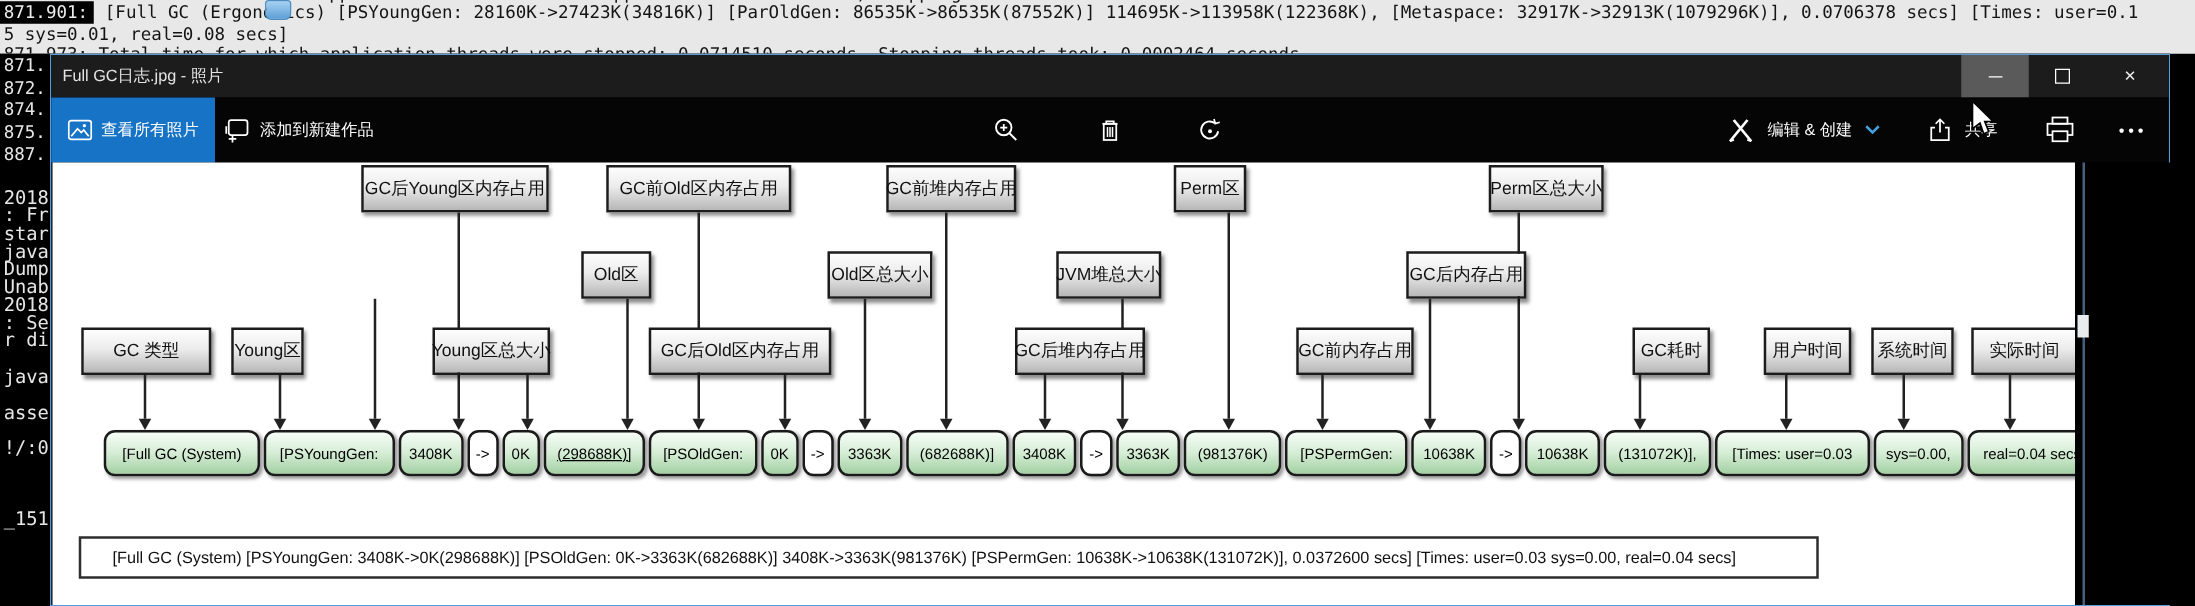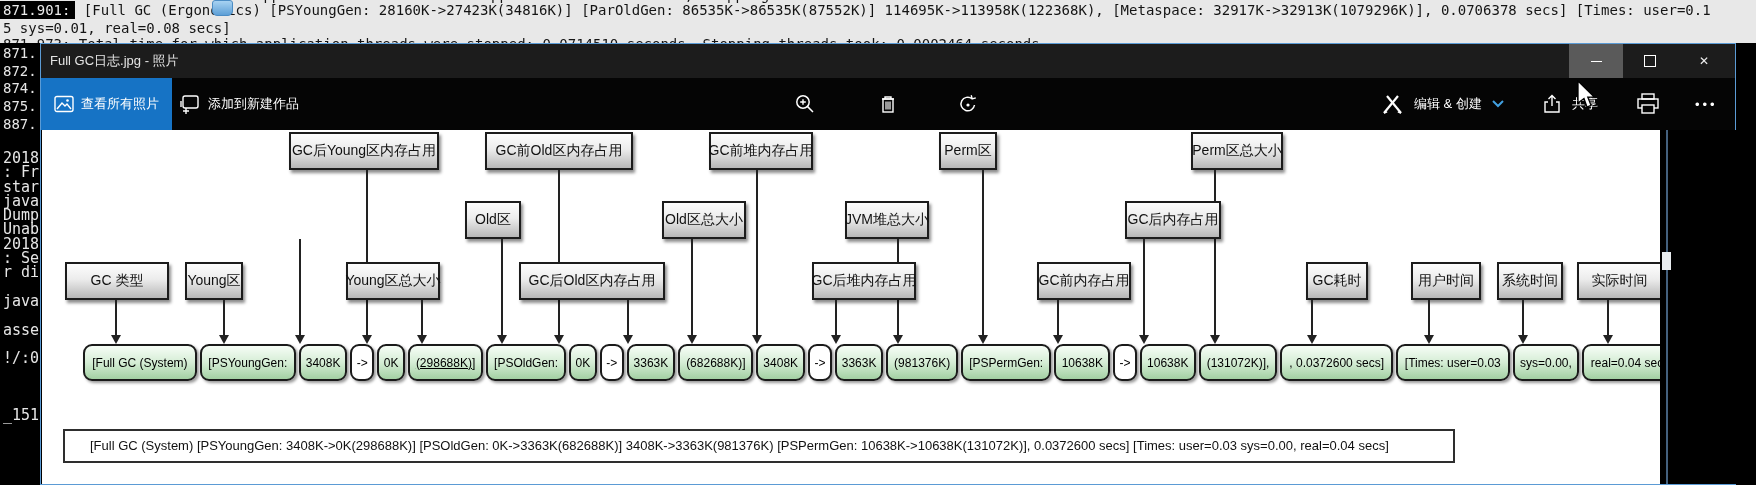--- a/index.html
+++ b/index.html
@@ -190,7 +190,6 @@
           <div class="seg white" style="flex: 2 0 auto;">-&gt;</div>
           <div class="seg" style="flex: 6 0 auto;">10638K</div>
           <div class="seg" style="flex: 11 0 auto;">(131072K)],</div>
-          <div class="seg" style="flex: 15 0 auto;">, 0.0372600 secs]</div>
           <div class="seg" style="flex: 15 0 auto;">[Times: user=0.03</div>
           <div class="seg" style="flex: 8 0 auto;">sys=0.00,</div>
           <div class="seg" style="flex: 13 0 auto;">real=0.04 secs]</div>

